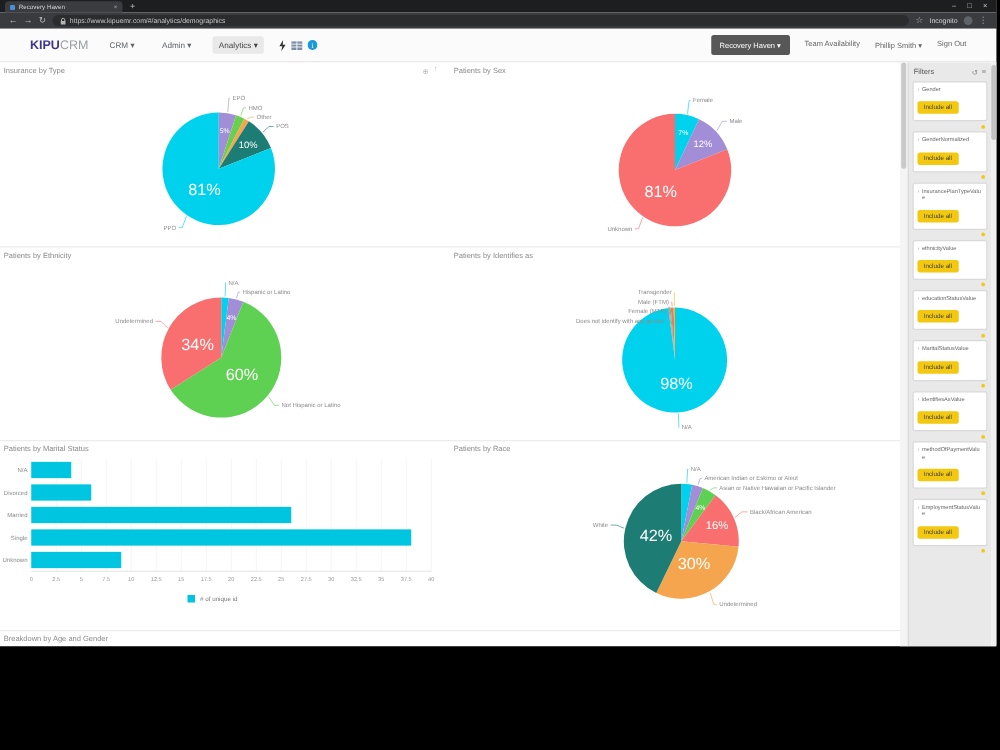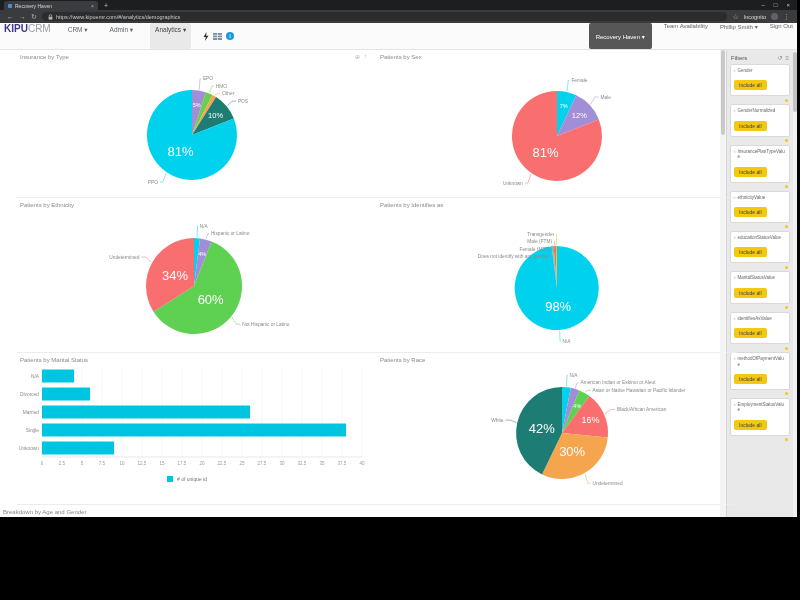--- a/index.html
+++ b/index.html
@@ -26,7 +26,7 @@
 
   
   .appnav{height:26px;background:#fbfbfb;border-bottom:1px solid #e3e3e3;display:flex;
-    padding:0 4px;gap:12px;}
+    align-items:center;padding:0 24px;gap:12px;}
   .logo{font-size:10px;font-weight:bold;letter-spacing:0;}
   .logo .k{color:#3f3587;}
   .logo .c{color:#9aa0a6;font-weight:normal;}

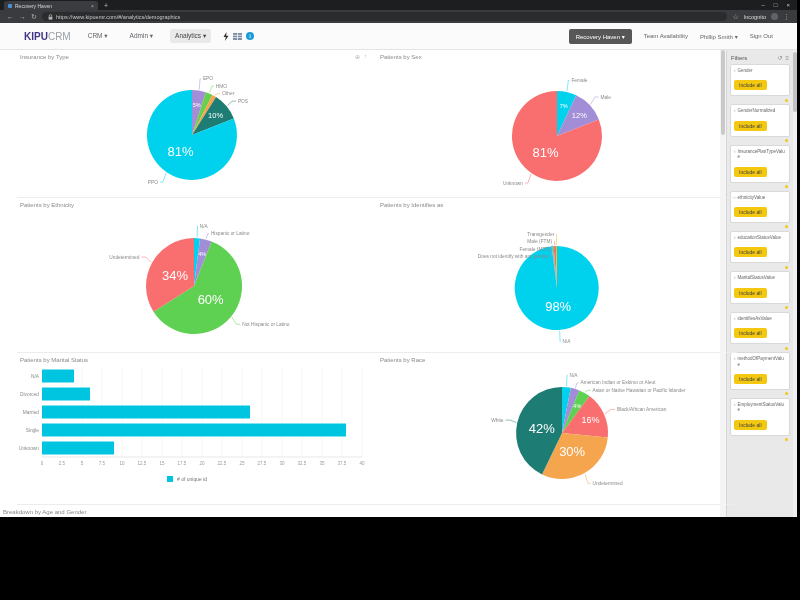--- a/index.html
+++ b/index.html
@@ -40,7 +40,7 @@
   
   .content{display:flex;height:467px;background:#fff;}
   .charts-wrap{width:720px;}
-  .charts-grid{display:grid;grid-template-columns:360px 360px;grid-template-rows:148px 155px 152px;margin-left:17px;}
+  .charts-grid{display:grid;grid-template-columns:360px 360px;grid-template-rows:148px 155px 152px;}
   .panel{position:relative;border-bottom:1px solid #ececec;}
   .panel-title{position:absolute;top:4px;left:3px;font-size:6px;color:#8a8a8a;z-index:2;}
   .panel-icons{position:absolute;top:3px;right:10px;display:flex;gap:4px;color:#b8b8b8;

